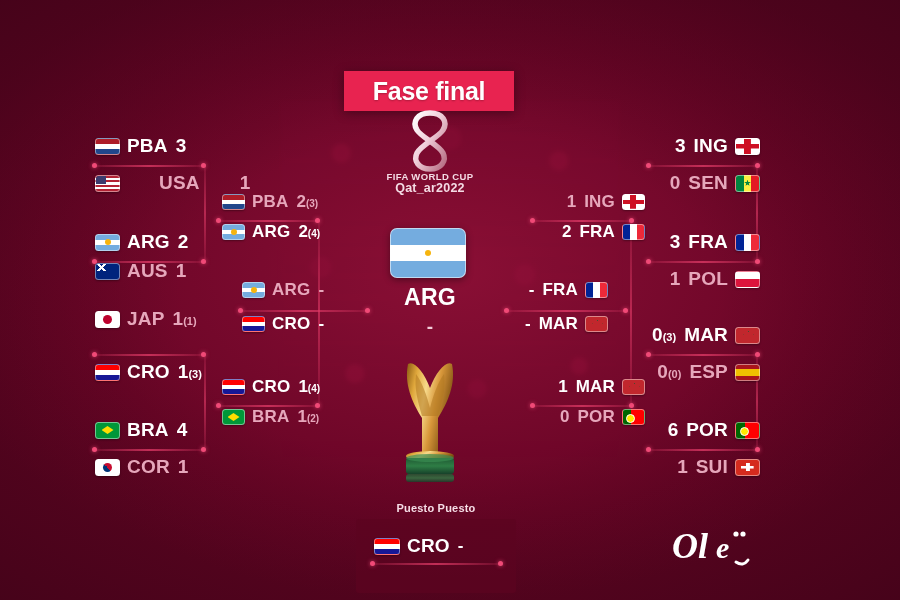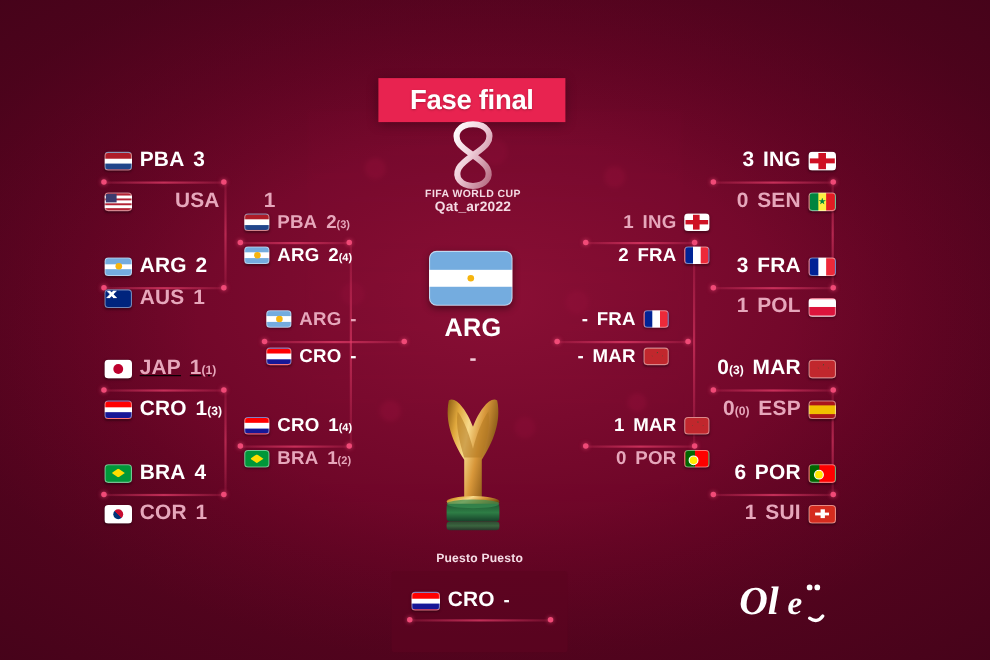--- a/index.html
+++ b/index.html
@@ -342,7 +342,7 @@
       <span class="abbr dim">AUS</span>
       <span class="score dim">1</span>
     </div>
-    <div class="team L r16" style="top: 324px; left: 95px; text-decoration: underline;">
+    <div class="team L r16" style="top: 308px; left: 95px;">
       <span class="flag f-jap"></span>
       <span class="abbr dim">JAP</span>
       <span class="score dim">1<span class="pens dim">(1)</span></span>

